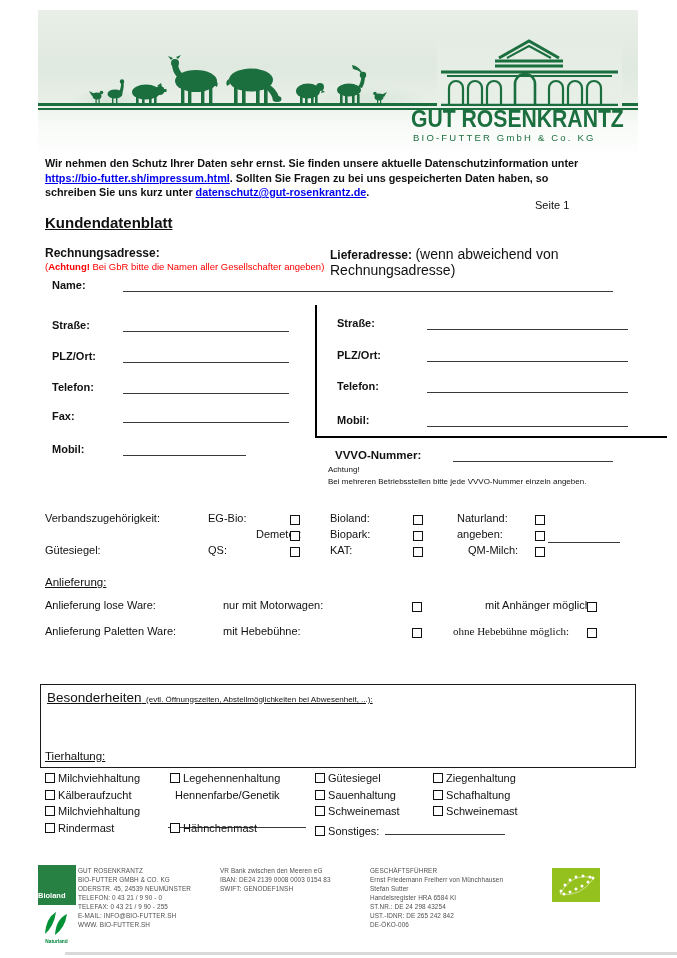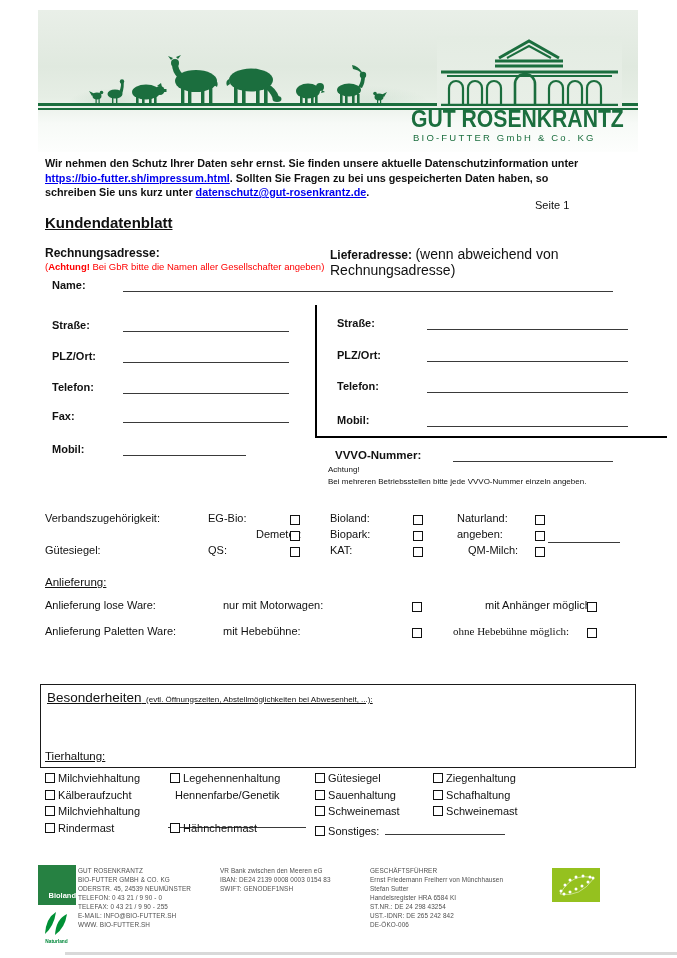--- a/index.html
+++ b/index.html
@@ -53,7 +53,7 @@
   
   .foot-col{position:absolute;font-size:6.4px;line-height:9px;color:#4f4f4f;letter-spacing:.1px;}
   #bioland{position:absolute;left:38px;top:865px;width:38px;height:40px;background:#268142;}
-  #bioland span{position:absolute;left:0;right:0;bottom:5px;text-align:right;color:#fff;font-size:7.5px;font-weight:bold;}
+  #bioland span{position:absolute;left:0;right:0;bottom:5px;text-align:left;color:#fff;font-size:7.5px;font-weight:bold;}
   #naturland{position:absolute;left:41px;top:908px;width:31px;height:40px;}
   #naturland .mark{position:absolute;left:0;top:0;width:31px;height:30px;background:#fff;}
   #naturland .txt{position:absolute;left:0;right:0;top:31px;text-align:center;color:#00883a;font-size:4.8px;font-weight:bold;}

